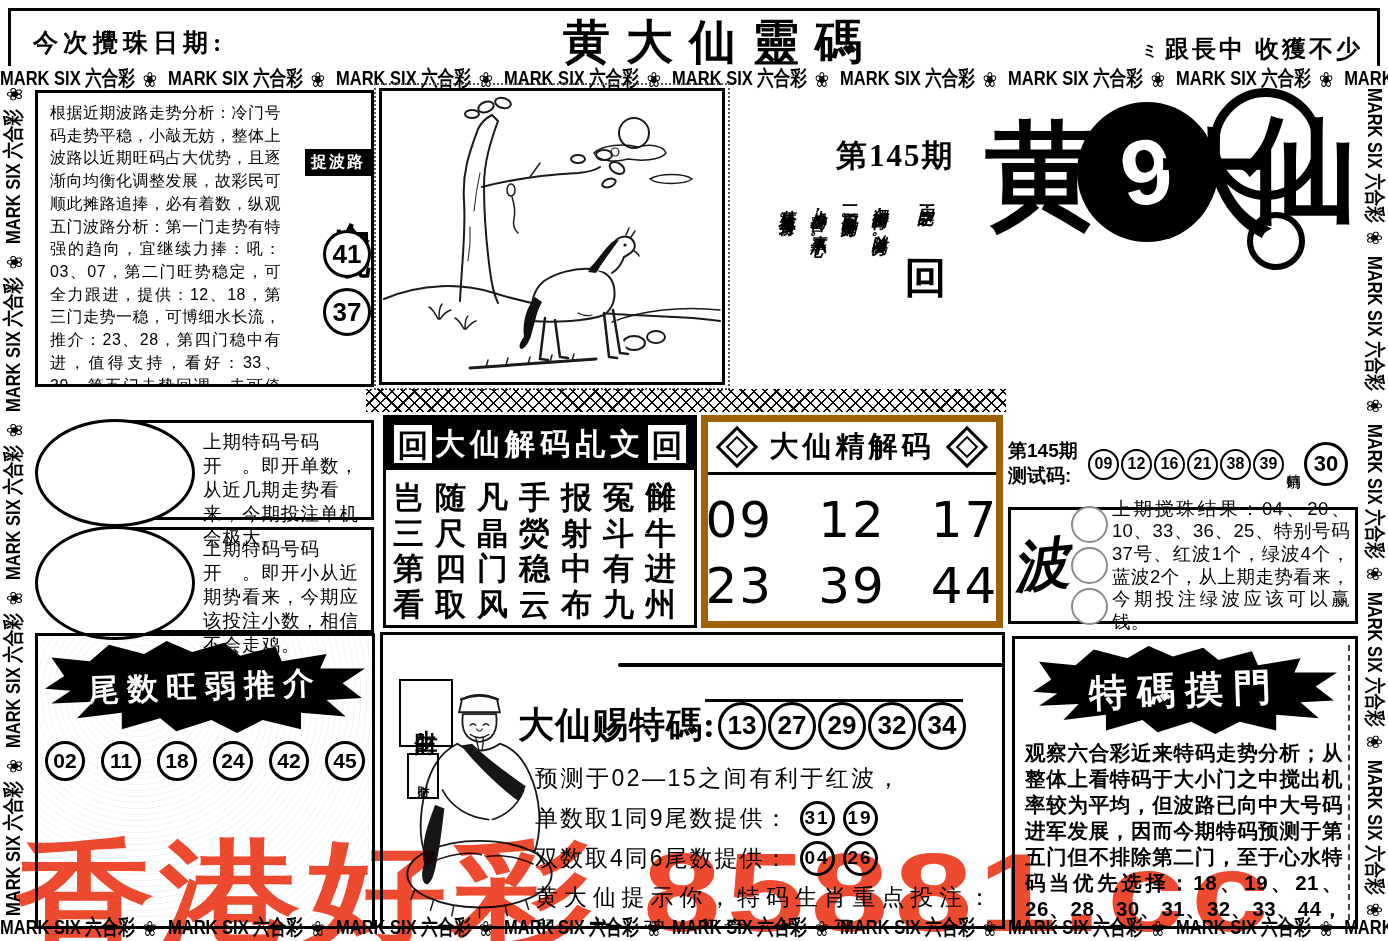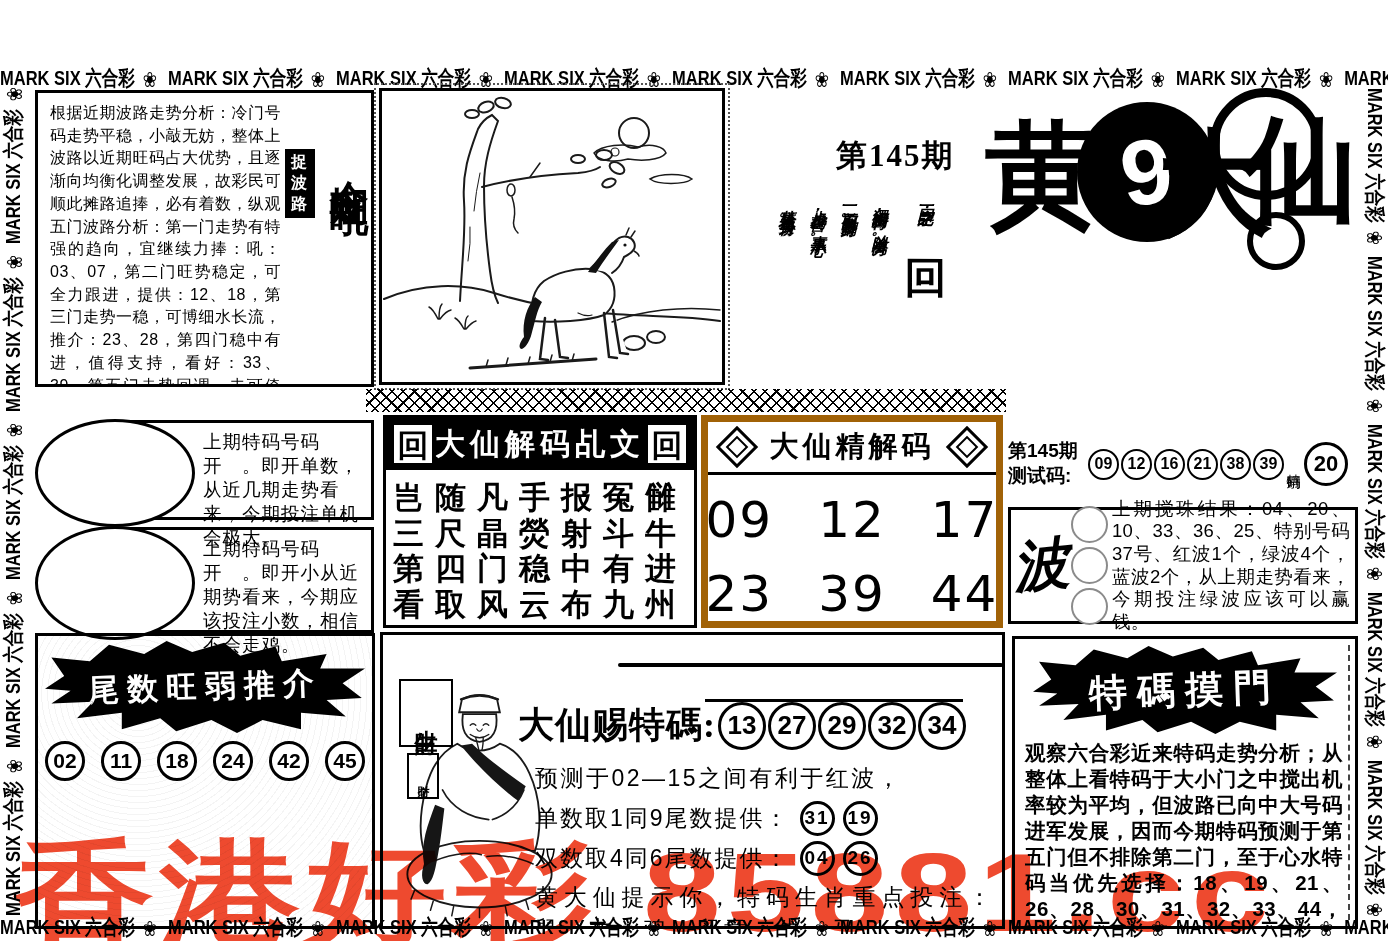--- a/index.html
+++ b/index.html
@@ -151,6 +151,11 @@
 
 <div id="page">
 
+  <div class="header-panel">
+    <span class="header-date serif">今次攪珠日期:</span>
+    <span class="header-title serif">黄大仙靈碼</span>
+    <span class="header-slogan serif"><span class="squiggle">ミ</span><span>跟長中 收獲不少</span></span>
+  </div>
 
   <div class="b-strip b-strip-top">
       <span class="b-unit">

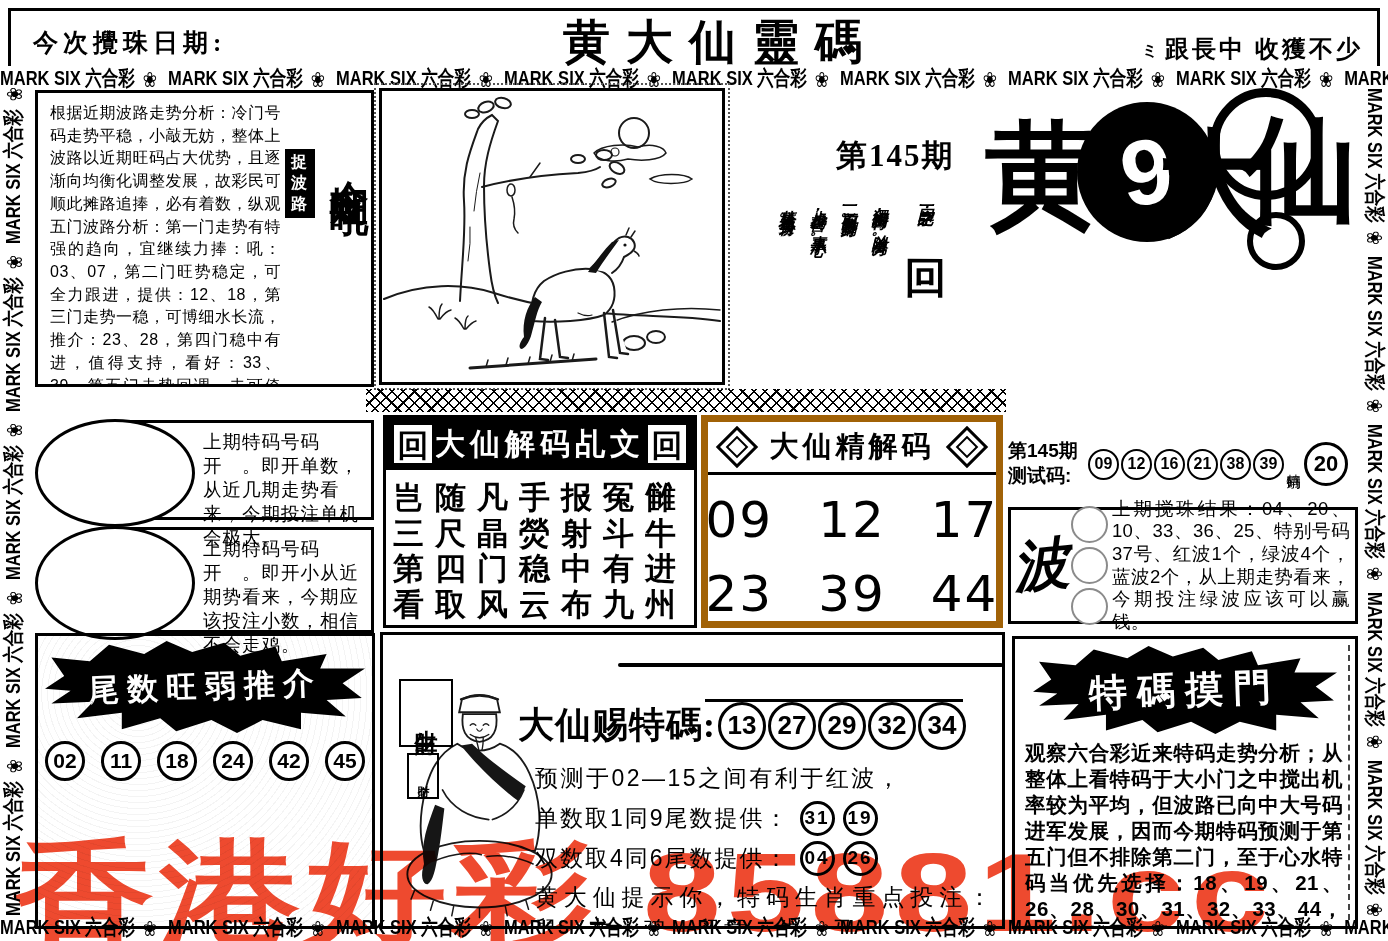--- a/index.html
+++ b/index.html
@@ -27,7 +27,7 @@
   
   .analysis-panel{position:absolute;left:35px;top:90px;width:339px;height:297px;border:3px solid #000;display:flex;box-sizing:border-box;}
   .analysis-text{flex:1;padding:9px 4px 6px 12px;font-size:16px;line-height:1.42;letter-spacing:.5px;text-align:justify;overflow:hidden;}
-  .hot-strip{width:86px;display:flex;align-items:flex-start;padding-top:56px;gap:15px;box-sizing:border-box;}
+  .hot-strip{width:86px;display:flex;flex-direction:column;align-items:flex-end;padding-top:56px;gap:15px;box-sizing:border-box;}
   .catch-label{background:#000;color:#fff;font-size:16px;font-weight:700;padding:3px 6px;letter-spacing:2px;}
   .hot-title{writing-mode:vertical-rl;font-size:39px;font-weight:900;letter-spacing:6px;line-height:1;}
   .circle{border-radius:50%;display:inline-grid;place-items:center;box-sizing:border-box;background:#fff;font-weight:700;}

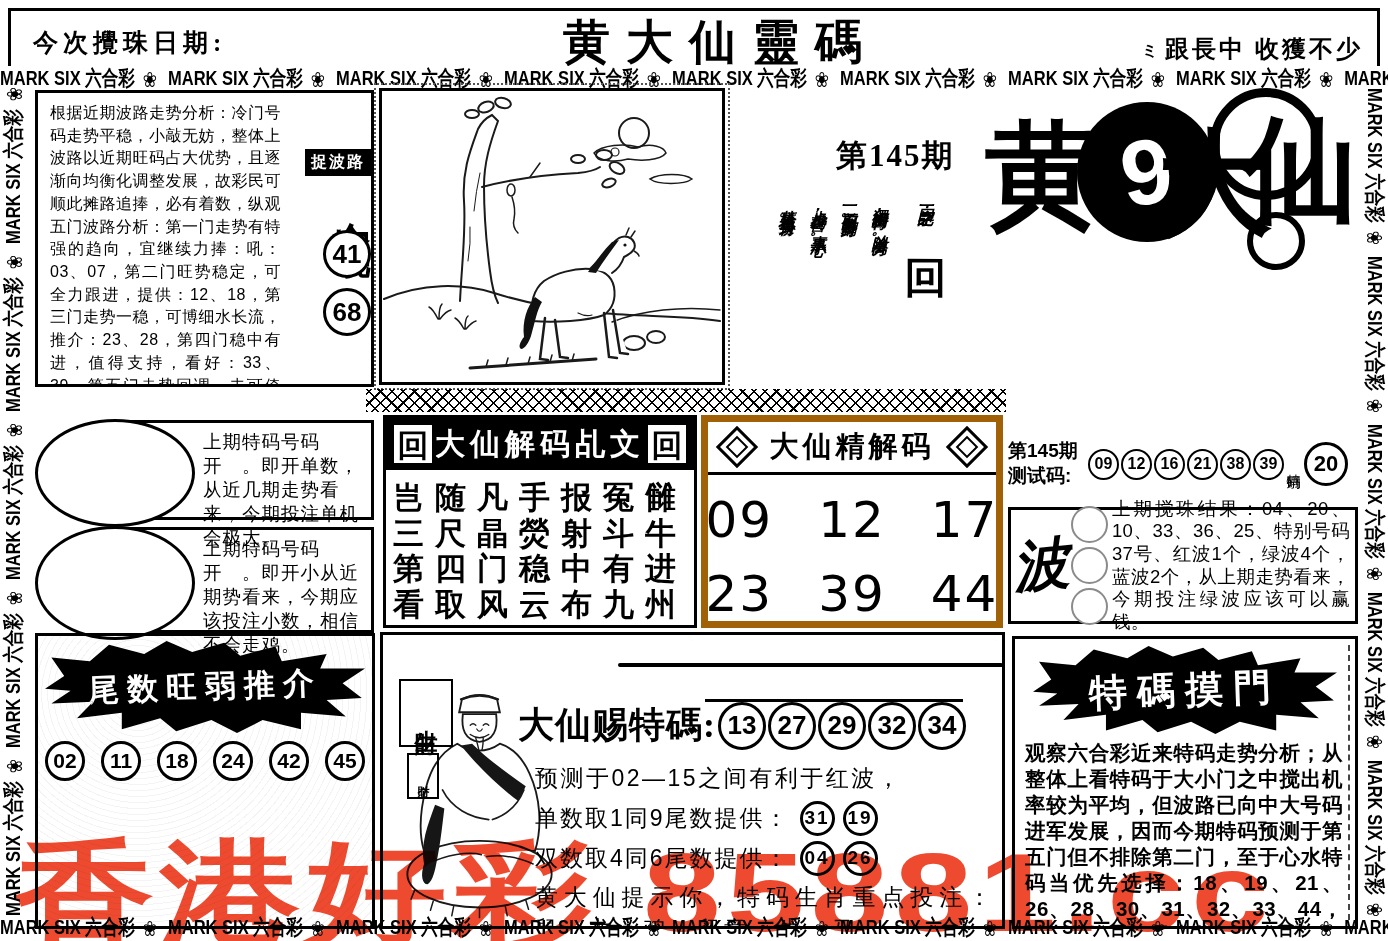--- a/index.html
+++ b/index.html
@@ -283,7 +283,7 @@
       <span class="hot-title serif">今期旺吼</span>
       <span class="hot-circles">
           <span class="circle hot-circle">41</span>
-          <span class="circle hot-circle">68</span>
+          <span class="circle hot-circle">37</span>
         </span>
     </div>
   </div>

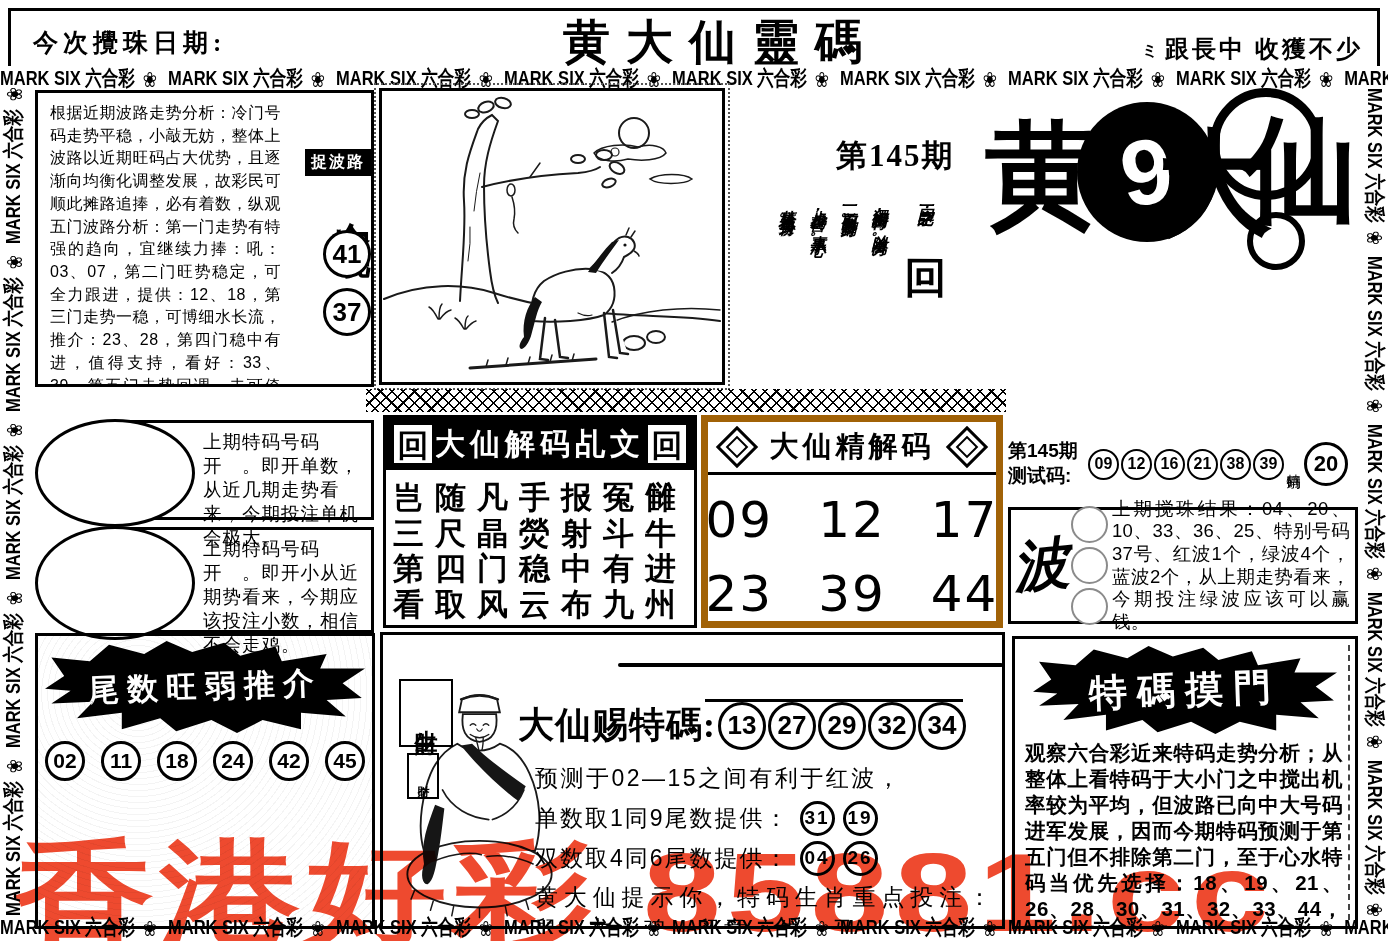--- a/index.html
+++ b/index.html
@@ -428,7 +428,7 @@
         <span class="circle test-circle">39</span>
       </span>
     <span class="special-label">特别码</span>
-    <span class="circle special-circle">20</span>
+    <span class="circle special-circle">30</span>
   </div>
 
   <div class="wave-panel">

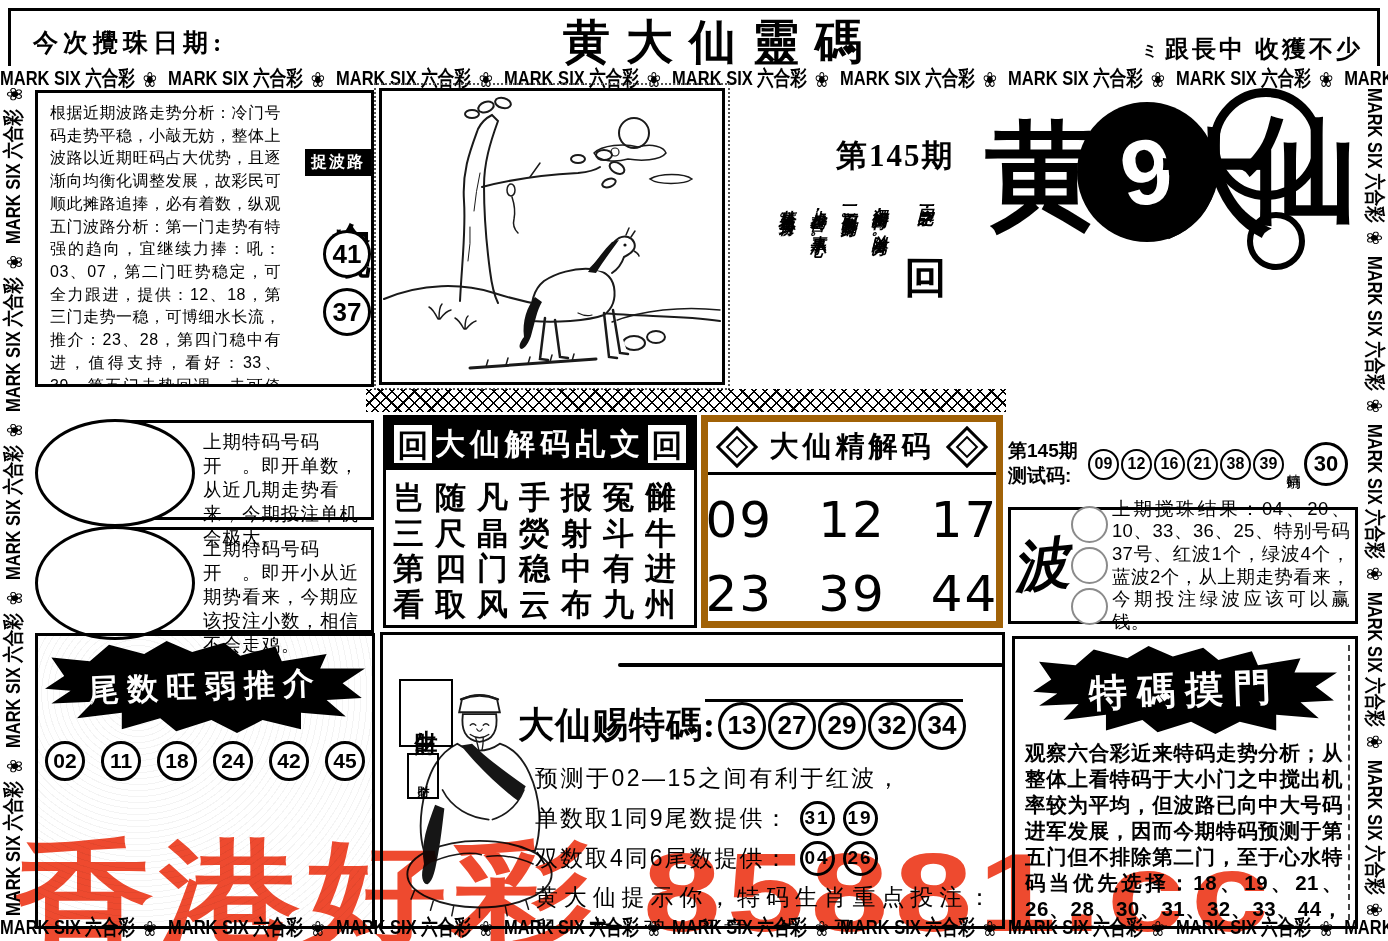--- a/index.html
+++ b/index.html
@@ -98,7 +98,7 @@
   .orn::after{content:"";position:absolute;inset:11px;border:2px solid #000;transform:rotate(45deg);}
   .num-row{display:flex;justify-content:center;gap:45px;font-size:50px;font-weight:400;letter-spacing:2px;font-family:"DejaVu Sans",sans-serif;}
   .num-row1{margin-top:16px;}
-  .num-row2{margin-top:16px;}
+  .num-row2{margin-top:8px;}
 
   
   .test-row{position:absolute;left:1008px;top:426px;width:352px;height:76px;display:flex;align-items:center;}

